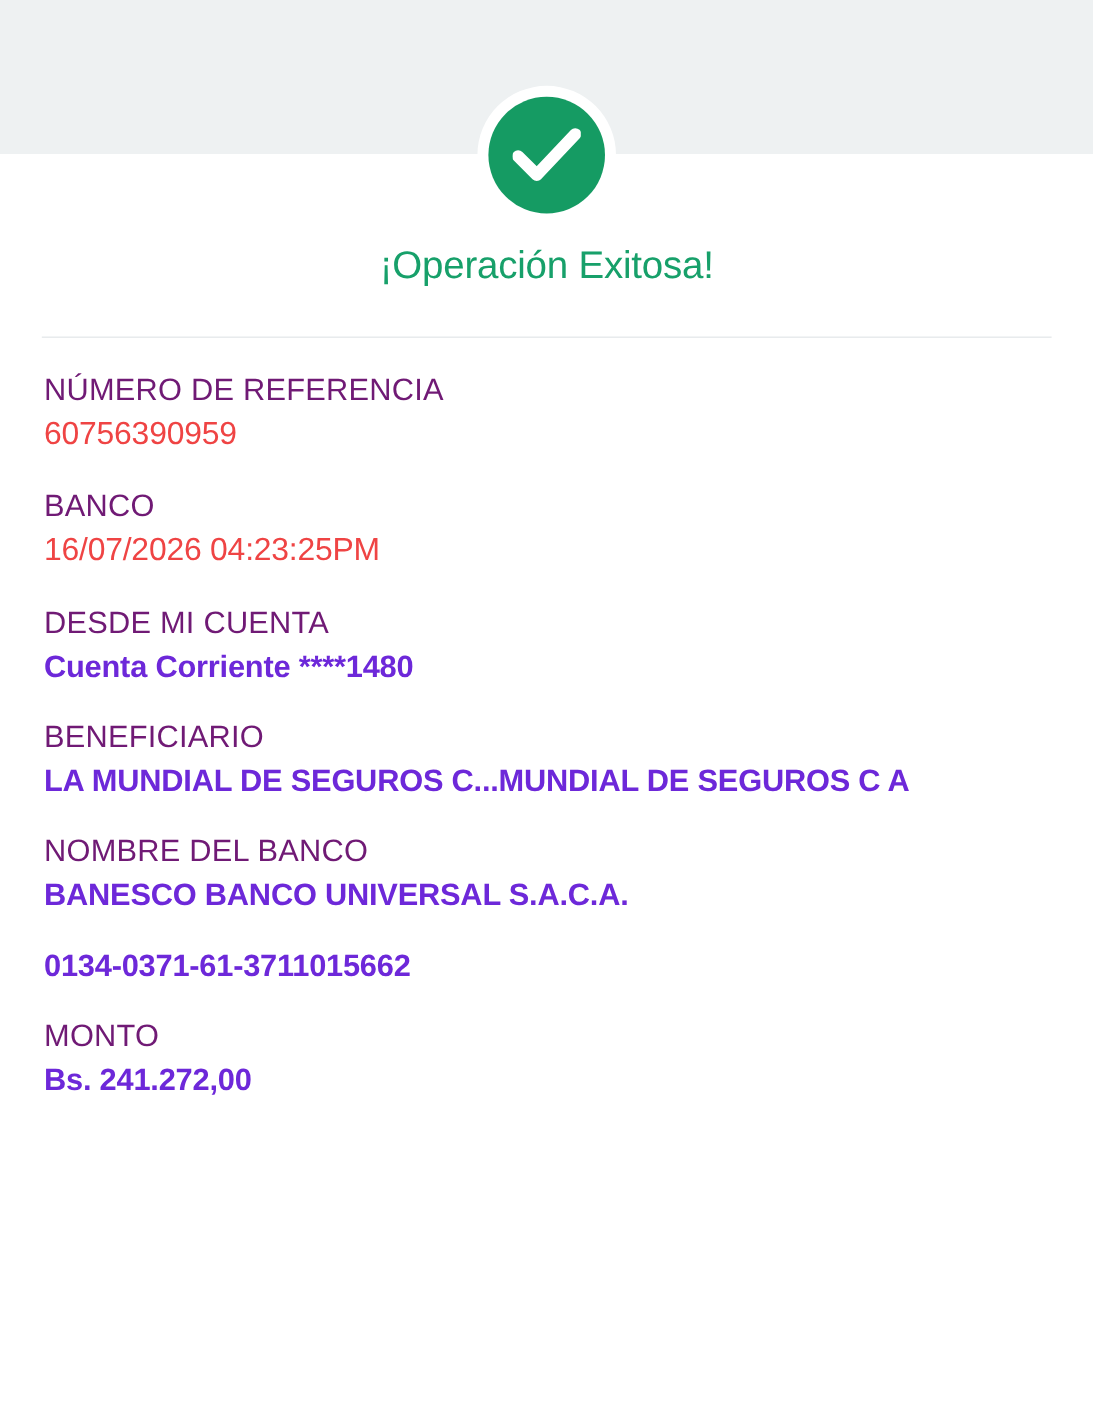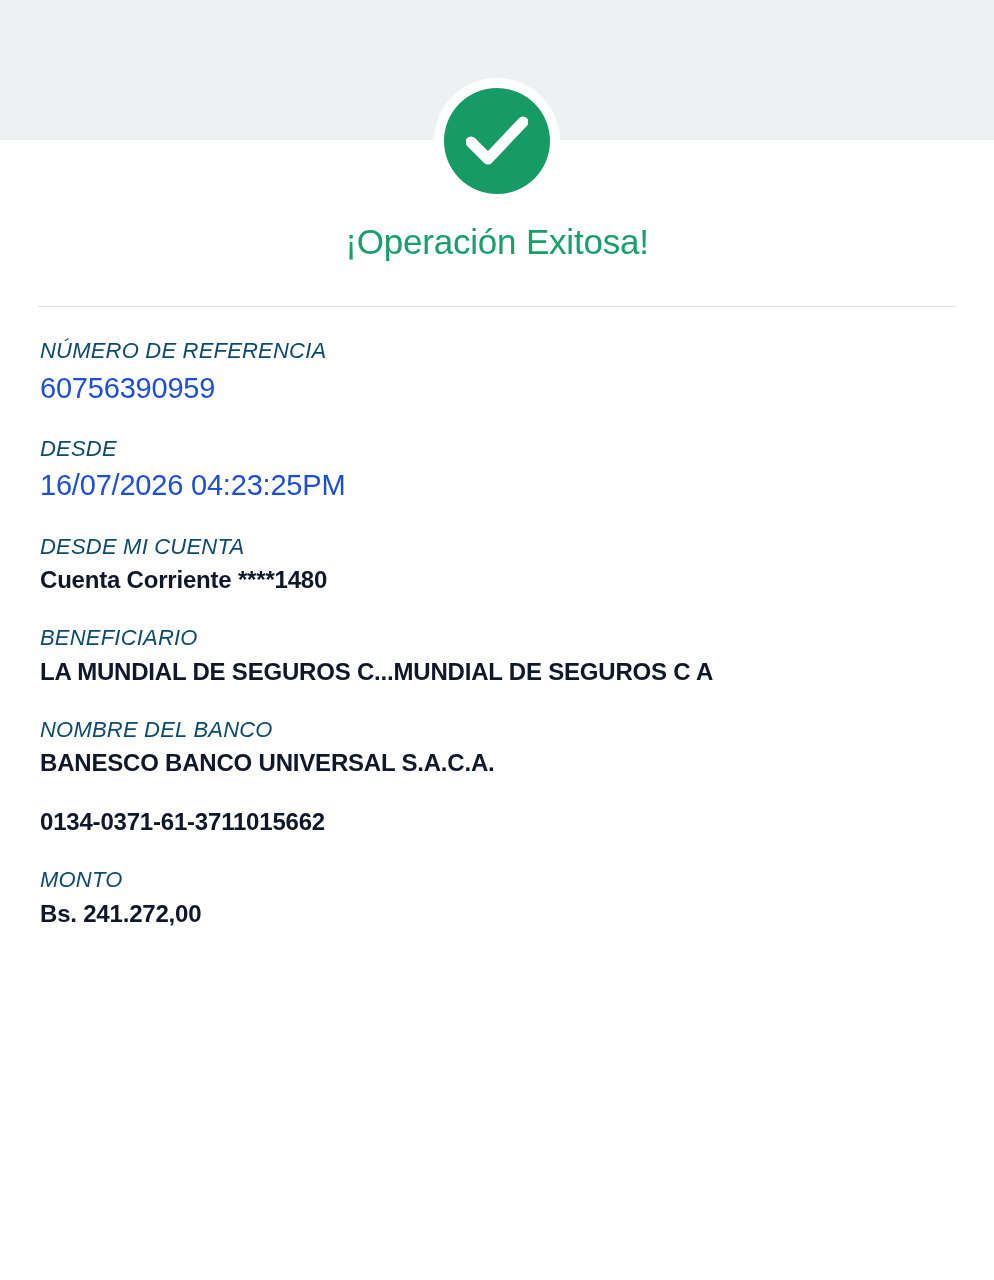--- a/index.html
+++ b/index.html
@@ -87,13 +87,12 @@
   }
   .field:last-child { margin-bottom: 0; }
   .field-label {
-    color: #0c4a6e;
-    font-size: 22px;
+    color: #701a75;
+    font-size: 28px;
     font-weight: 400;
     letter-spacing: 0.2px;
     line-height: 1.25;
     margin-bottom: 5px;
-    font-style: italic;
   }
   .field-value {
     color: #0f172a;

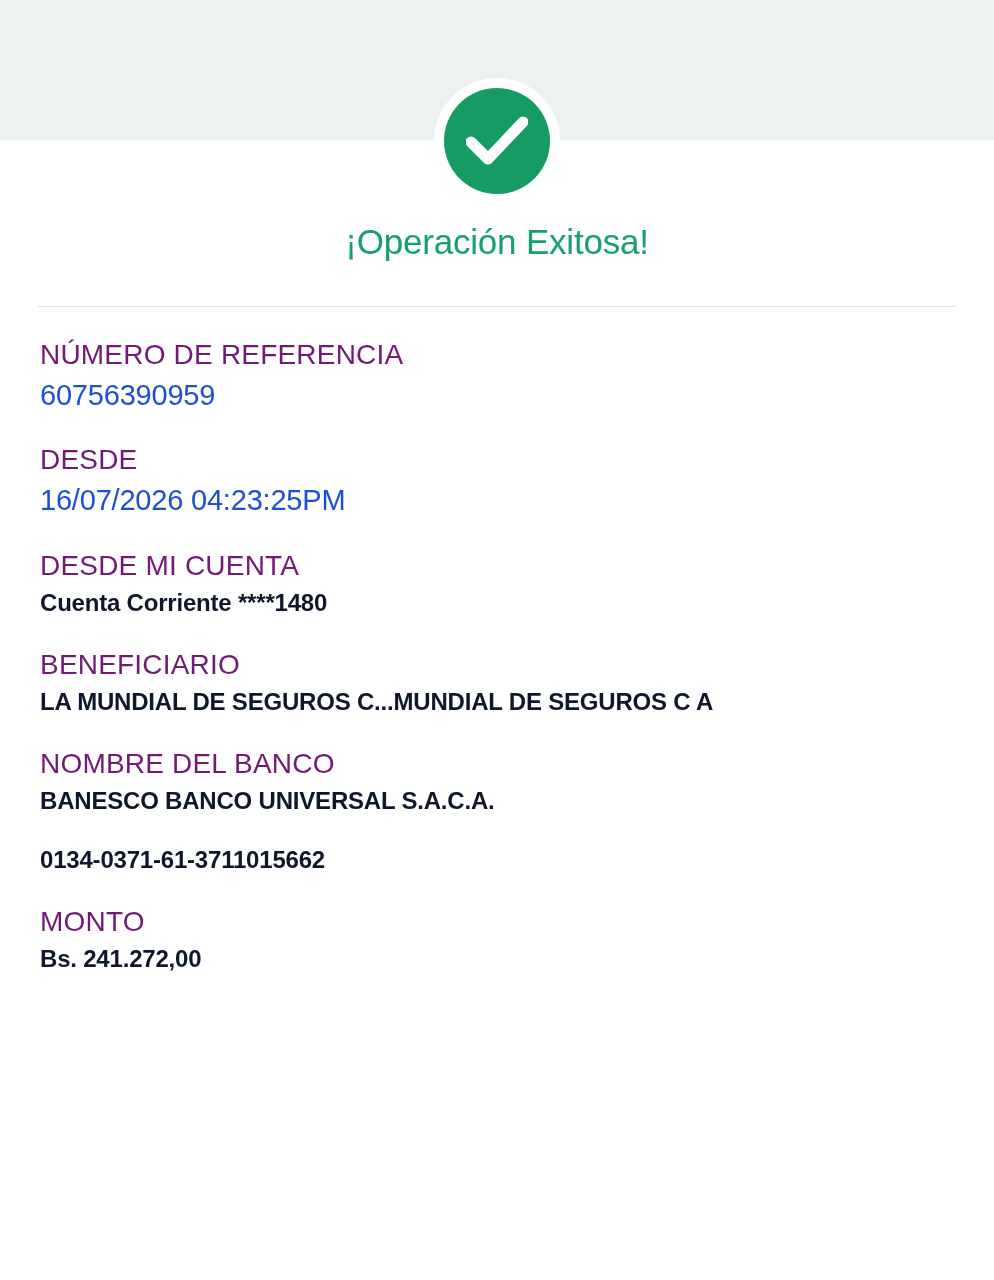--- a/index.html
+++ b/index.html
@@ -105,7 +105,7 @@
   .field-value.normal-weight {
     font-weight: 400;
     font-size: 29px;
-    color: #1d4ed8;
+    color: #ef4444;
   }
 </style>
 </head>

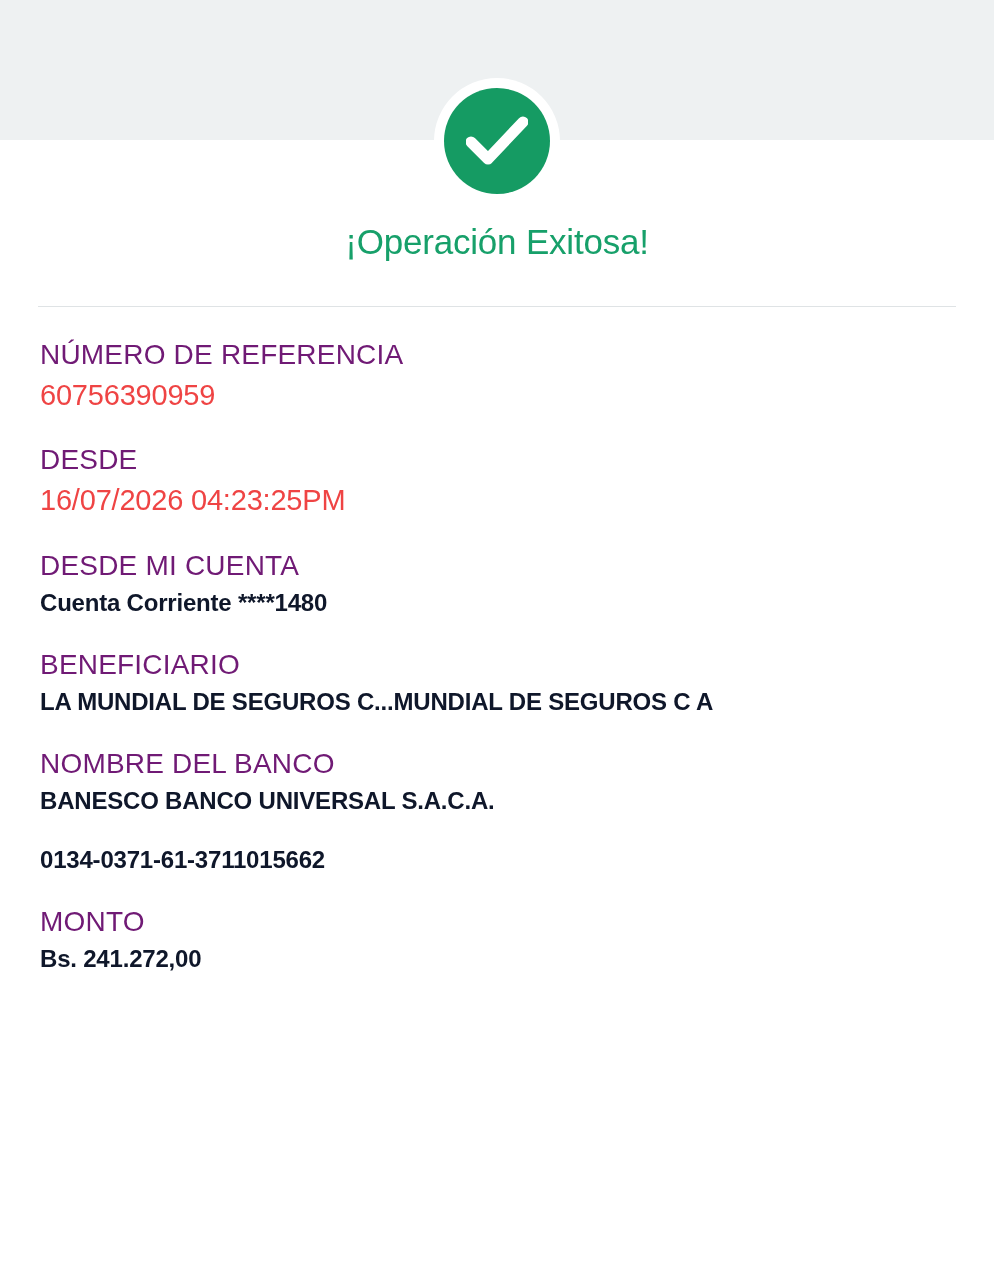--- a/index.html
+++ b/index.html
@@ -139,7 +139,7 @@
       </div>
 
       <div class="field">
-        <div class="field-label">DESDE</div>
+        <div class="field-label">BANCO</div>
         <div class="field-value normal-weight">16/07/2026 04:23:25PM</div>
       </div>
 

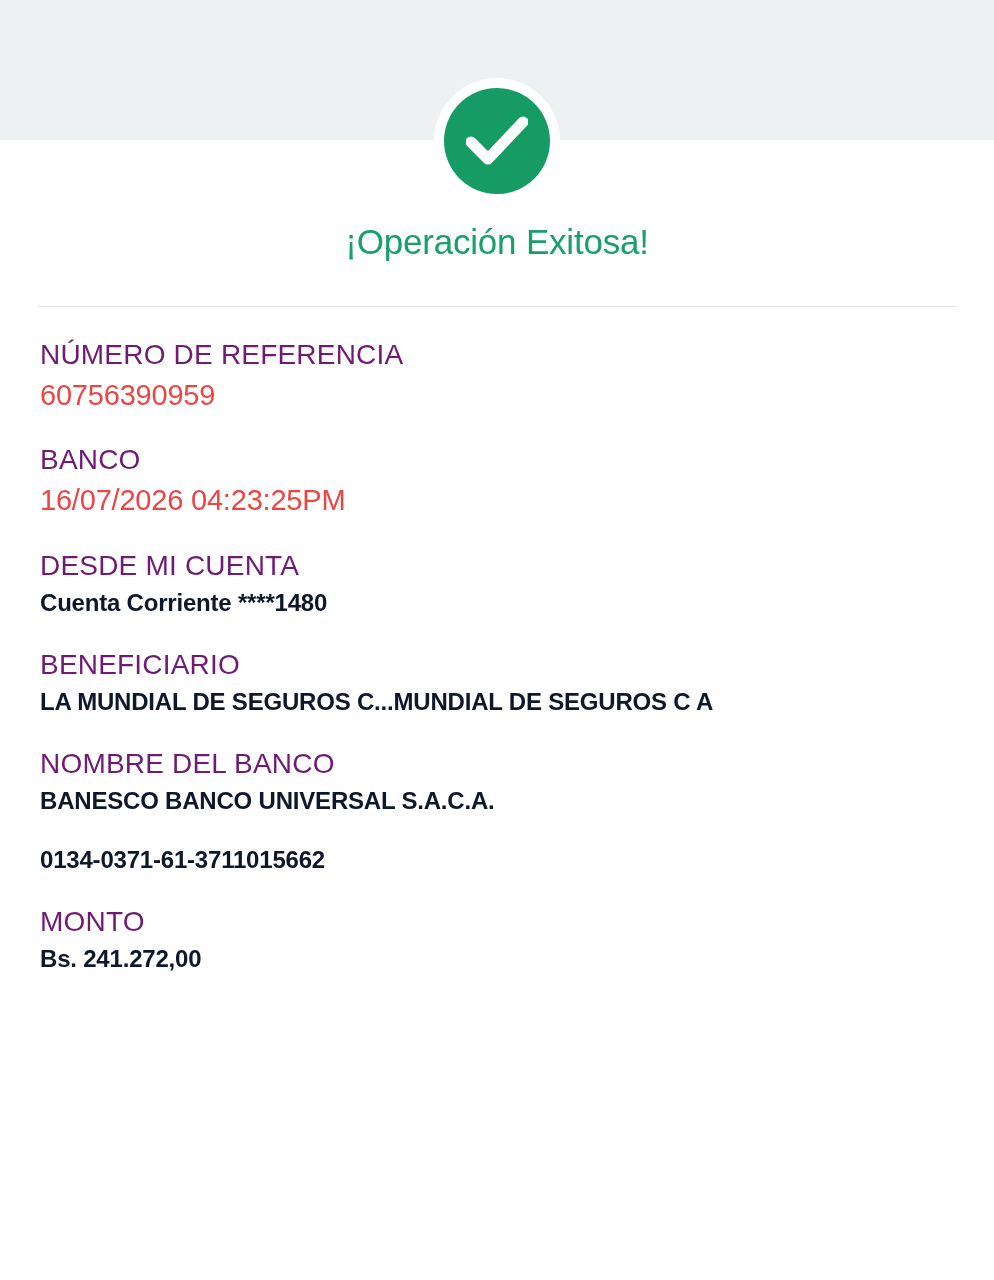--- a/index.html
+++ b/index.html
@@ -95,8 +95,8 @@
     margin-bottom: 5px;
   }
   .field-value {
-    color: #0f172a;
-    font-size: 24px;
+    color: #6d28d9;
+    font-size: 28px;
     font-weight: 700;
     line-height: 1.25;
     letter-spacing: -0.2px;

